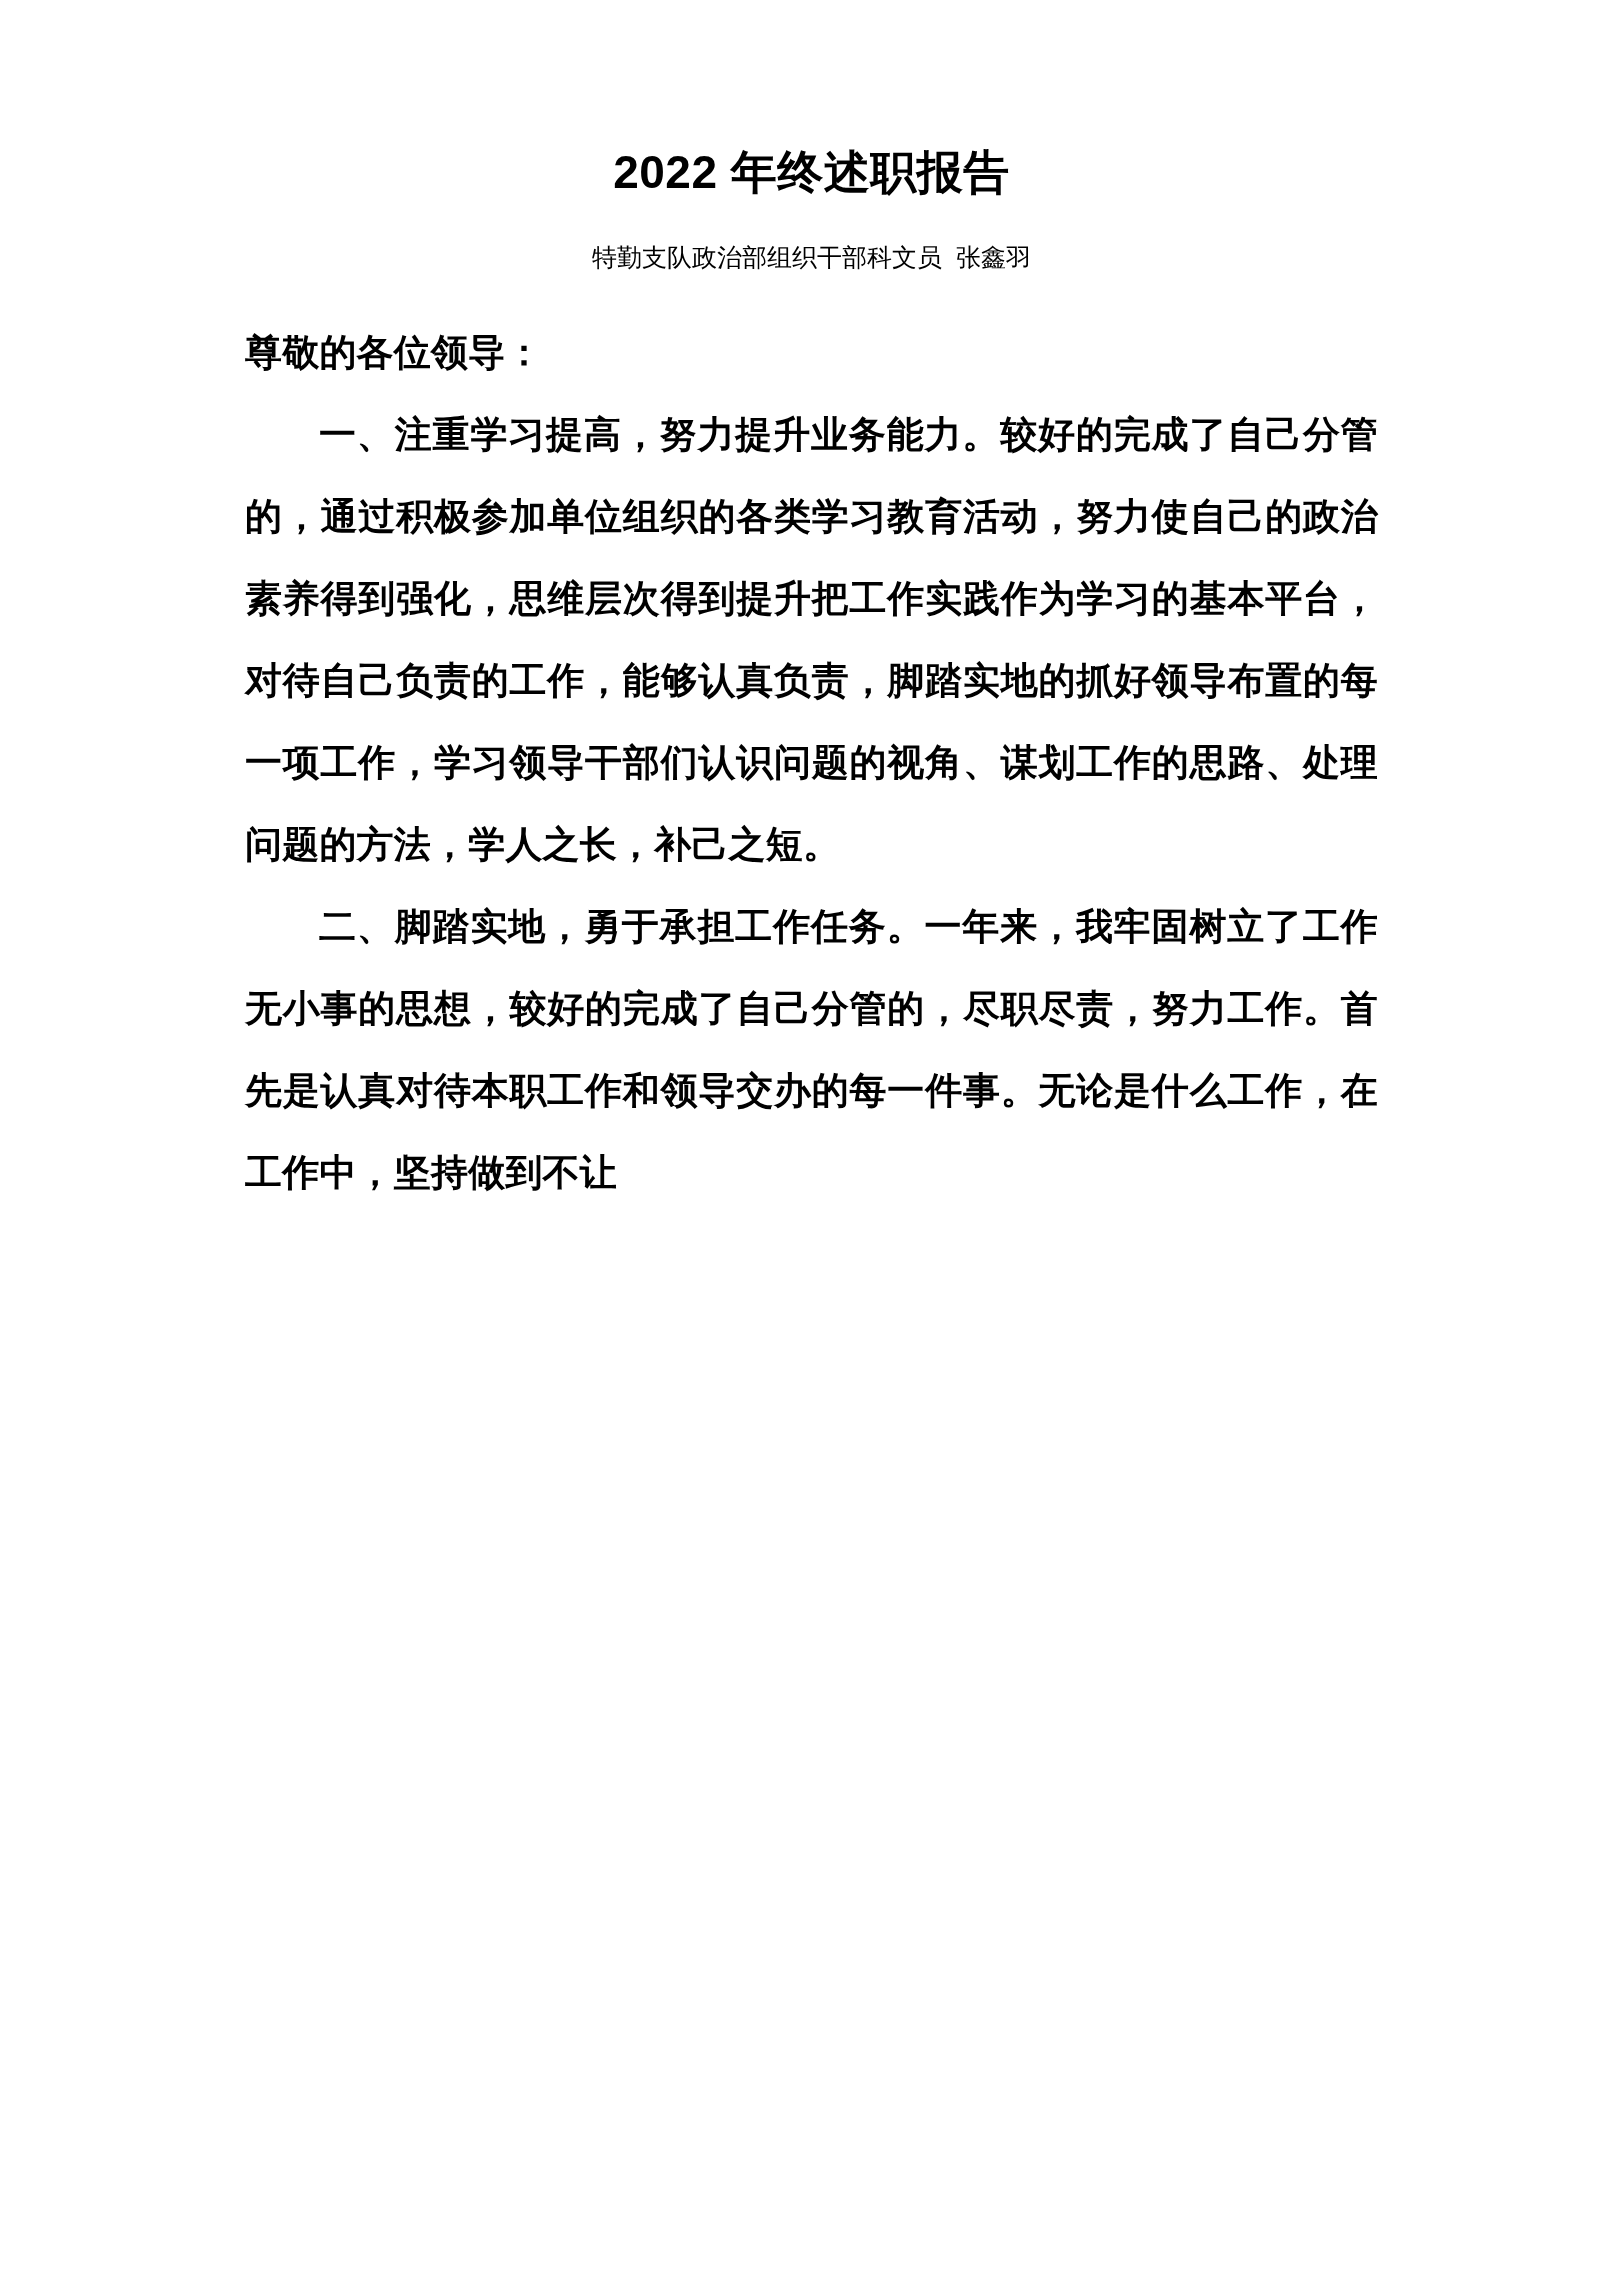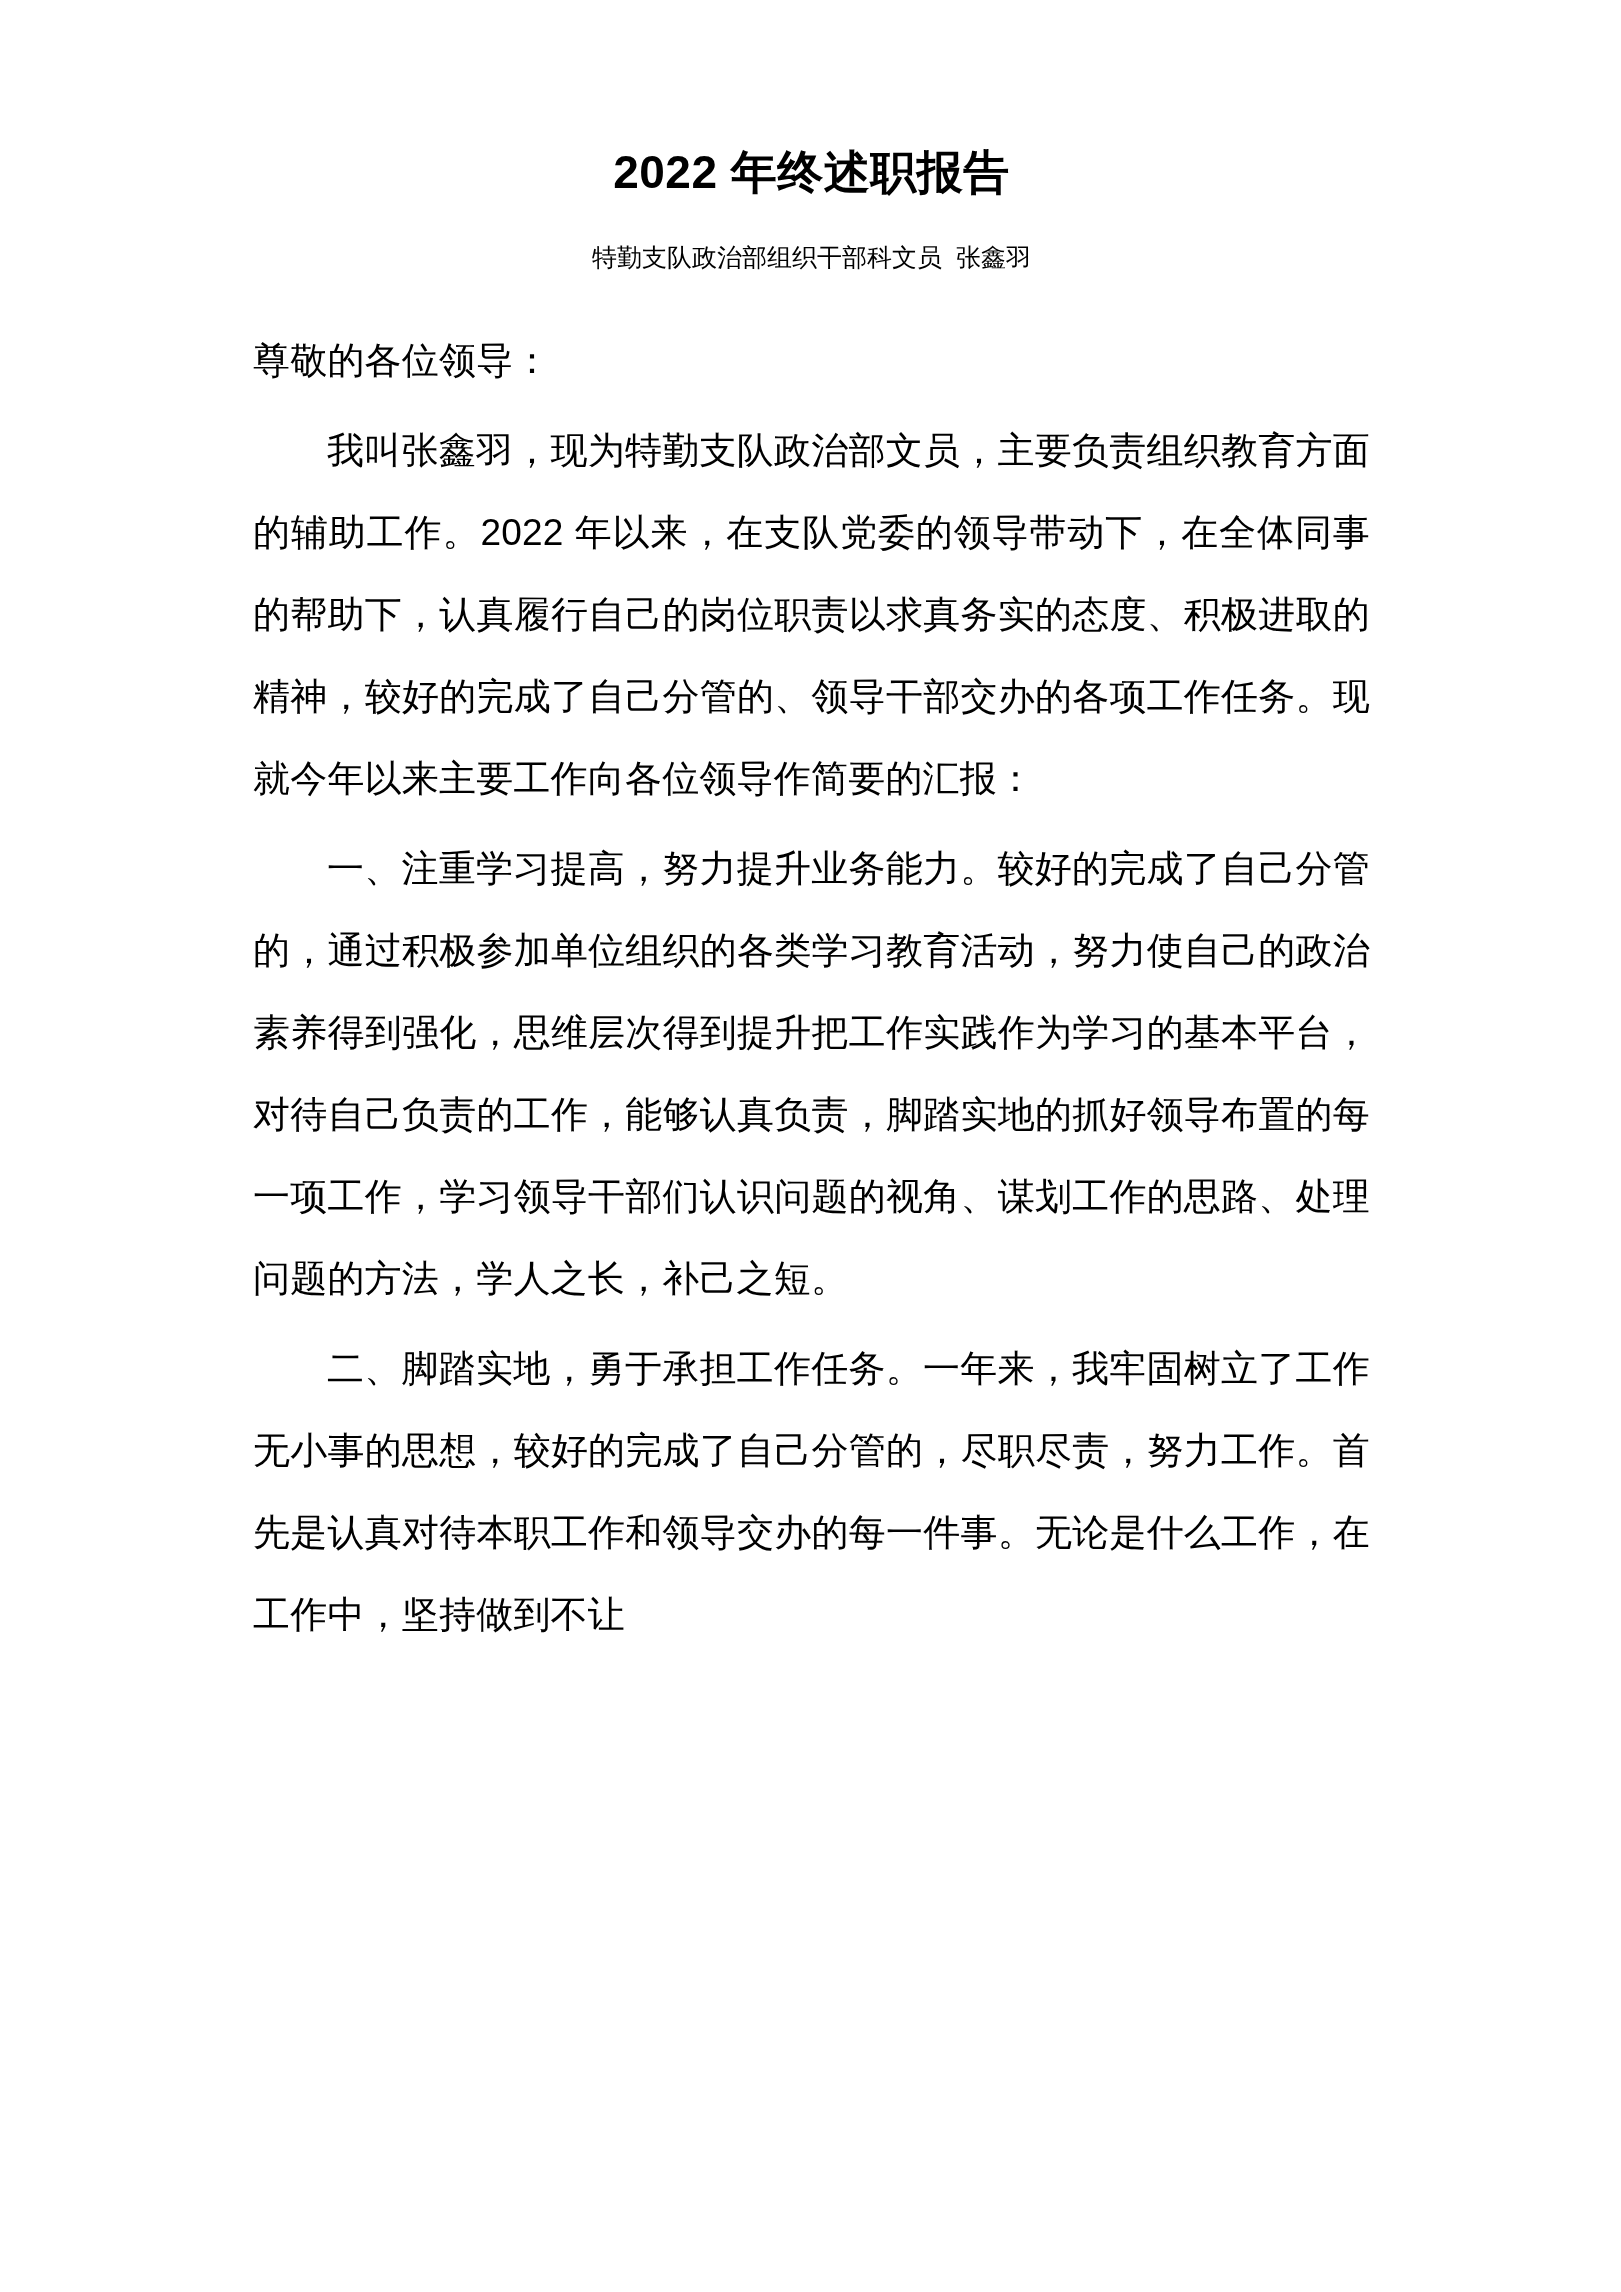--- a/index.html
+++ b/index.html
@@ -51,7 +51,7 @@
     padding-top: 39px;
   }
   p.para {
-    margin: 8px;
+    margin: 0;
     font-size: 37px;
     line-height: 82px;
     text-align: justify;
@@ -59,6 +59,7 @@
     text-align-last: left;
     word-break: break-all;
     letter-spacing: 0.2px;
+    font-weight: bold;
   }
   p.indent {
     text-indent: 2em;

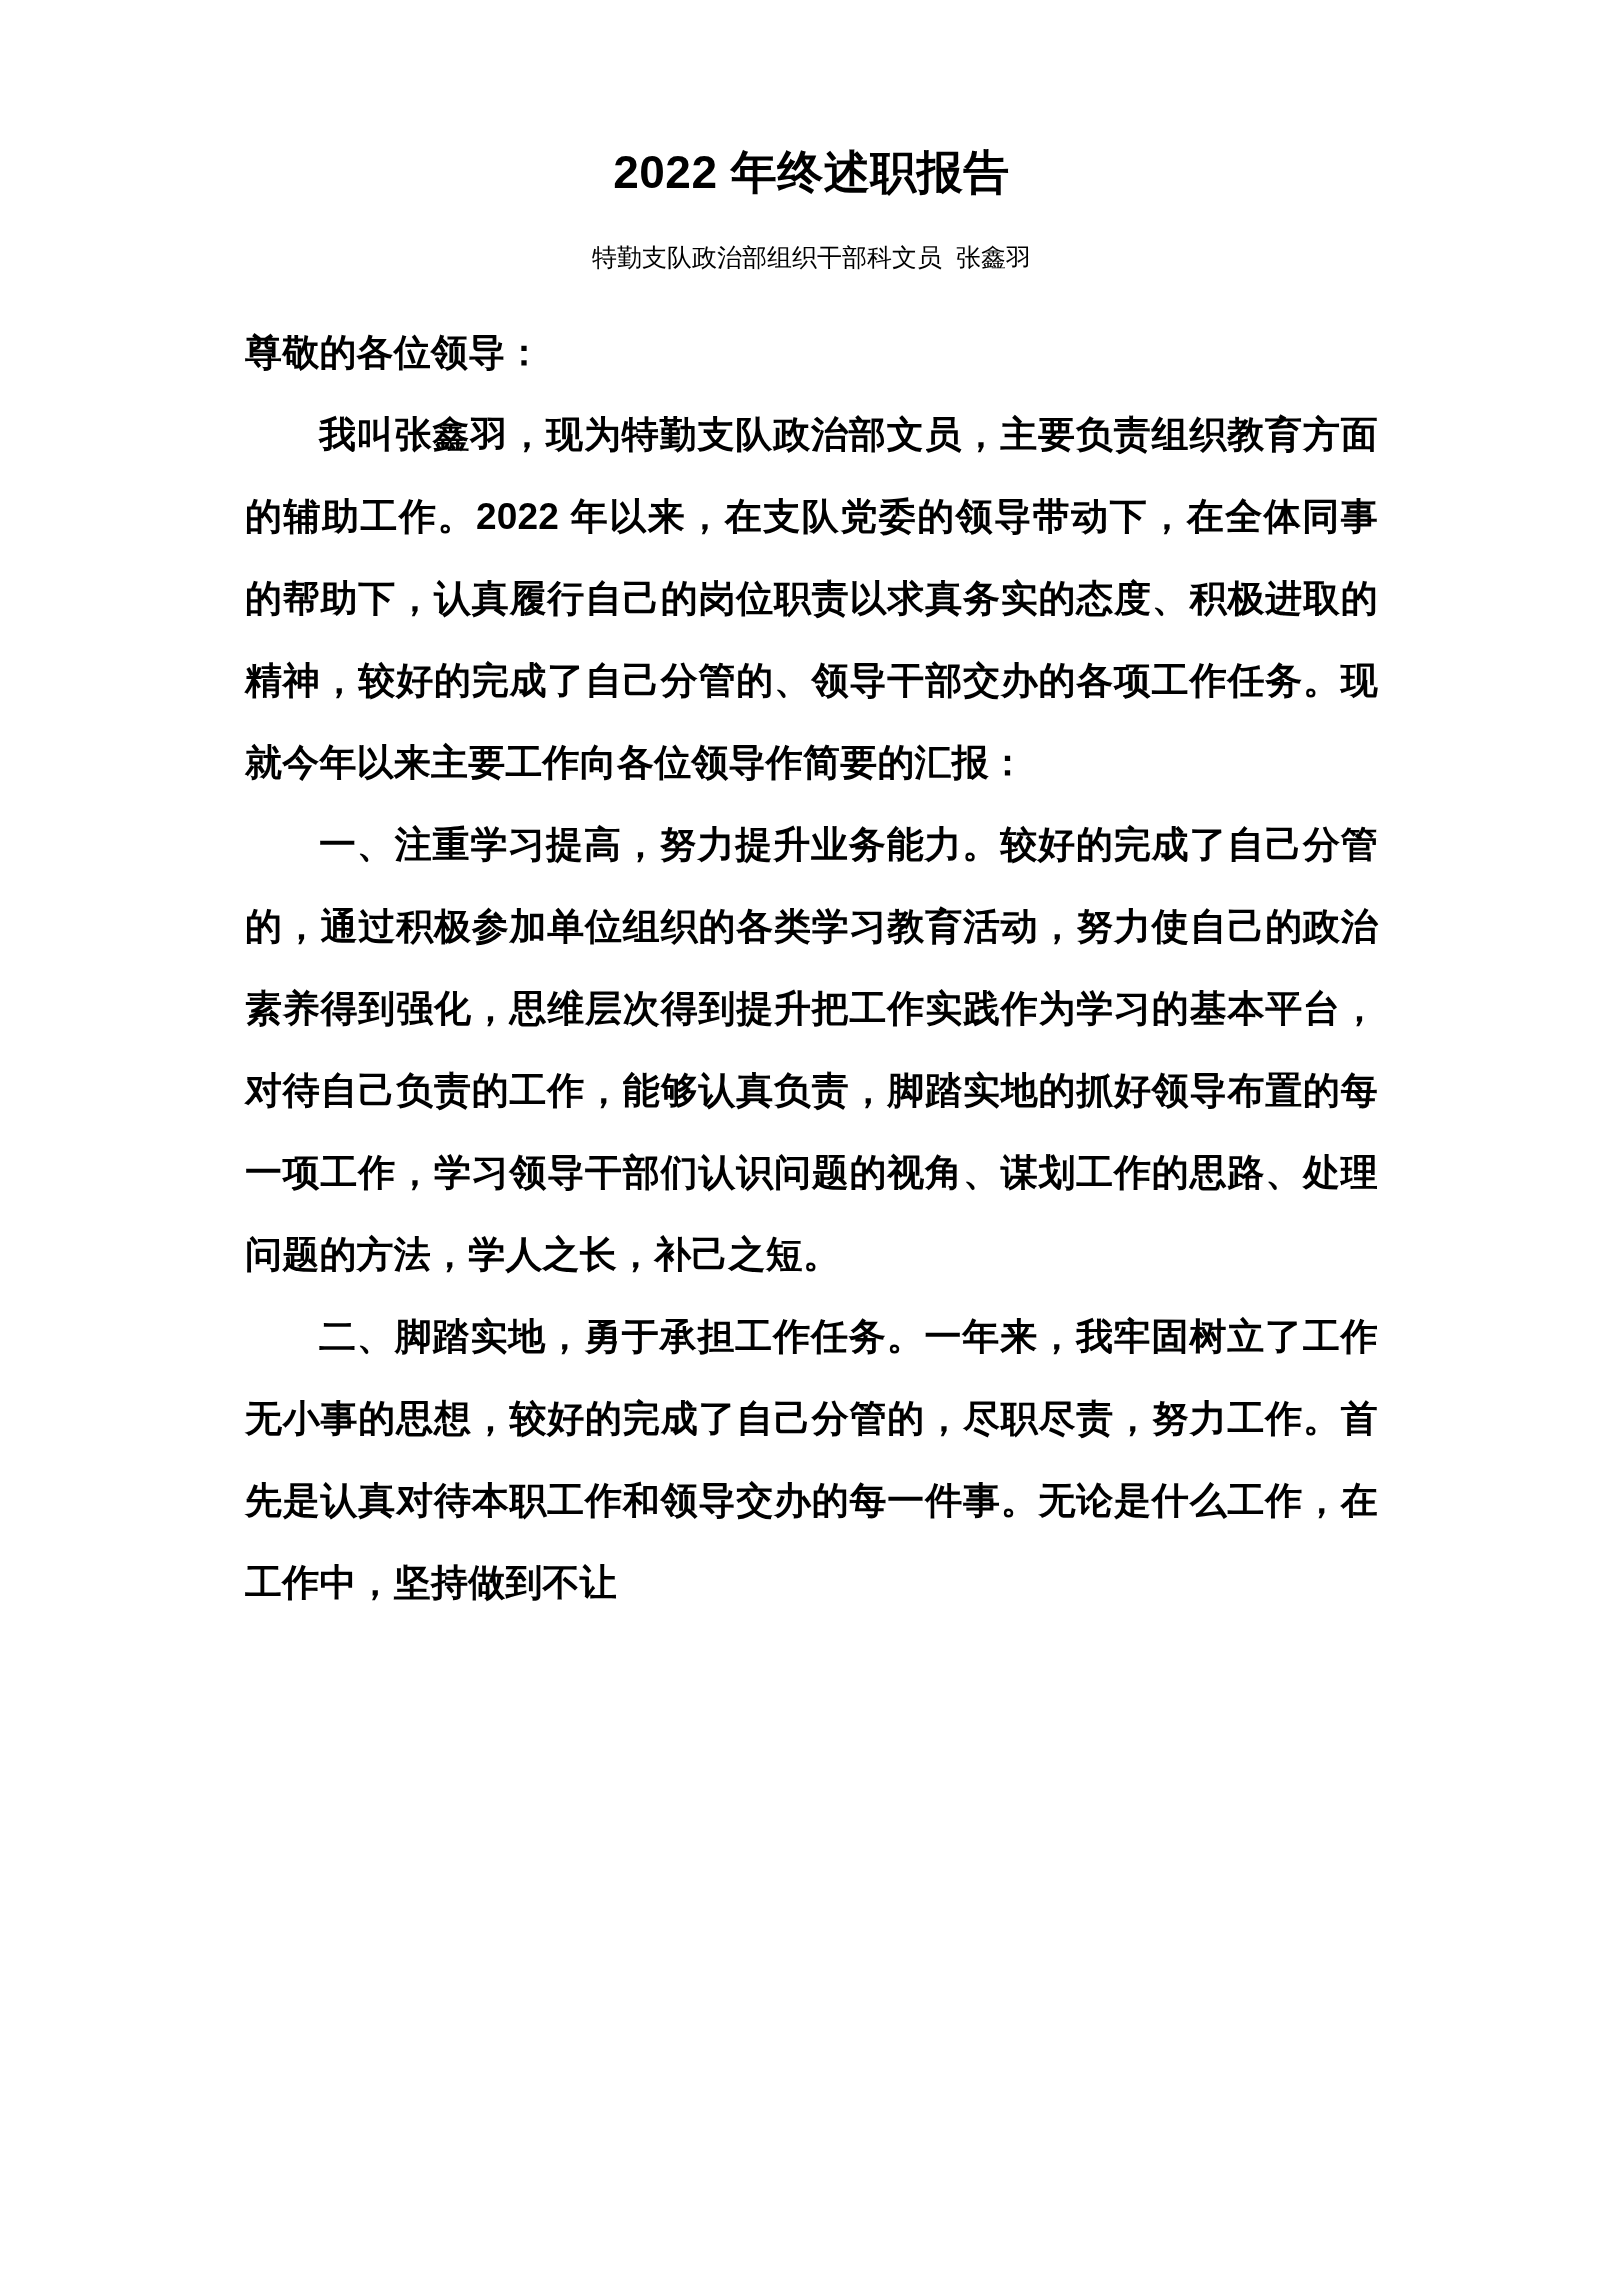--- a/index.html
+++ b/index.html
@@ -82,7 +82,6 @@
 
       <p class="para noindent">尊敬的各位领导：</p>
 
-      <p class="para indent">我叫张鑫羽，现为特勤支队政治部文员，主要负责组织教育方面的辅助工作。2022 年以来，在支队党委的领导带动下，在全体同事的帮助下，认真履行自己的岗位职责以求真务实的态度、积极进取的精神，较好的完成了自己分管的、领导干部交办的各项工作任务。现就今年以来主要工作向各位领导作简要的汇报：</p>
 
 
       <p class="para indent">一、注重学习提高，努力提升业务能力。较好的完成了自己分管的，通过积极参加单位组织的各类学习教育活动，努力使自己的政治素养得到强化，思维层次得到提升把工作实践作为学习的基本平台，对待自己负责的工作，能够认真负责，脚踏实地的抓好领导布置的每一项工作，学习领导干部们认识问题的视角、谋划工作的思路、处理问题的方法，学人之长，补己之短。</p>

